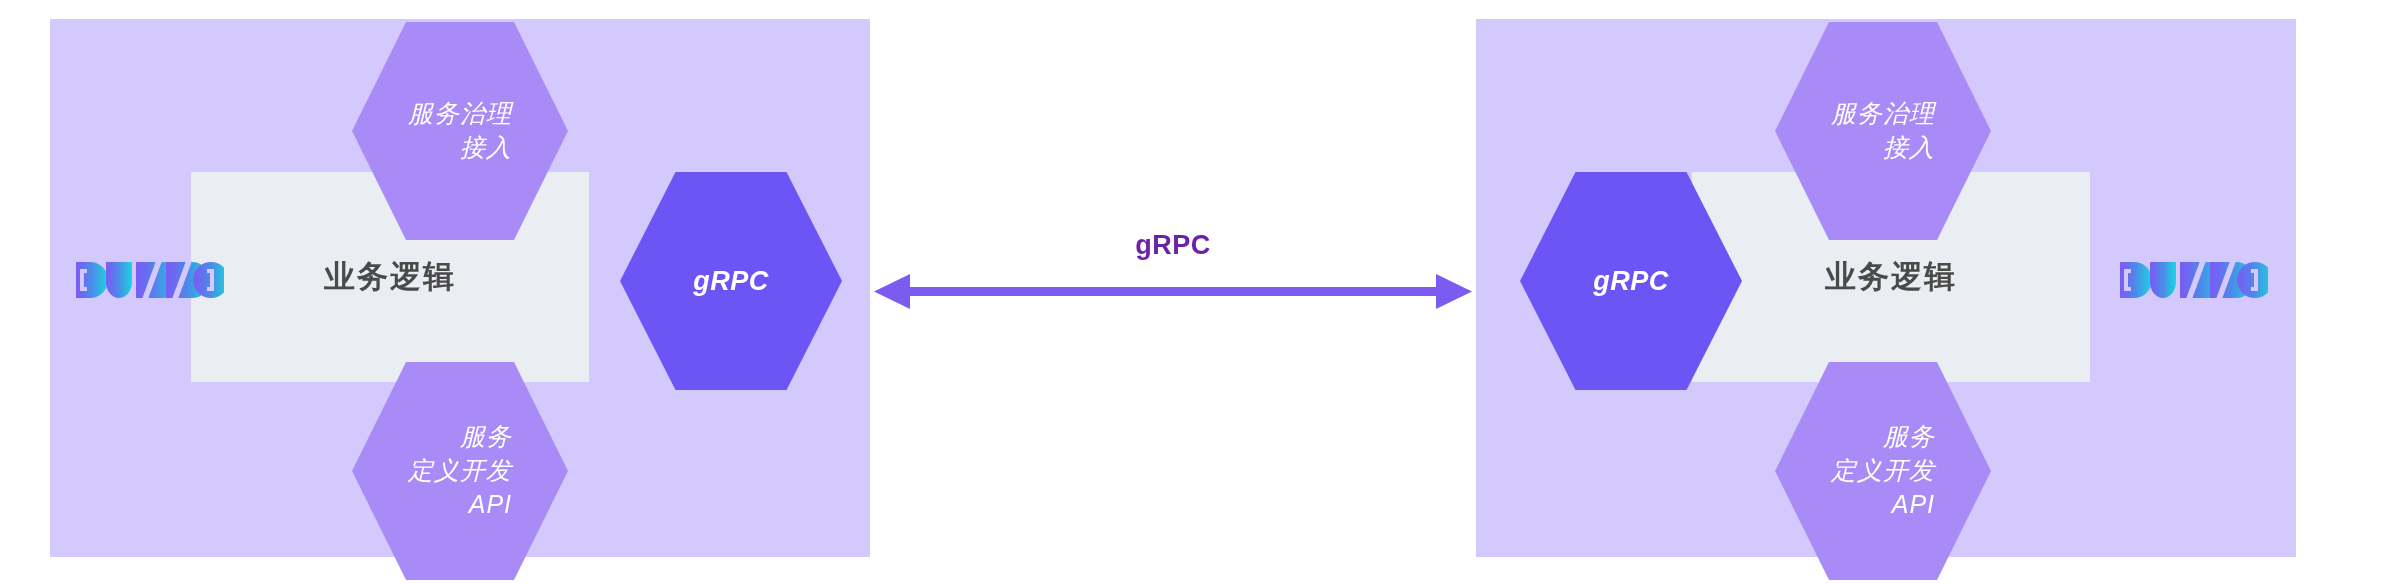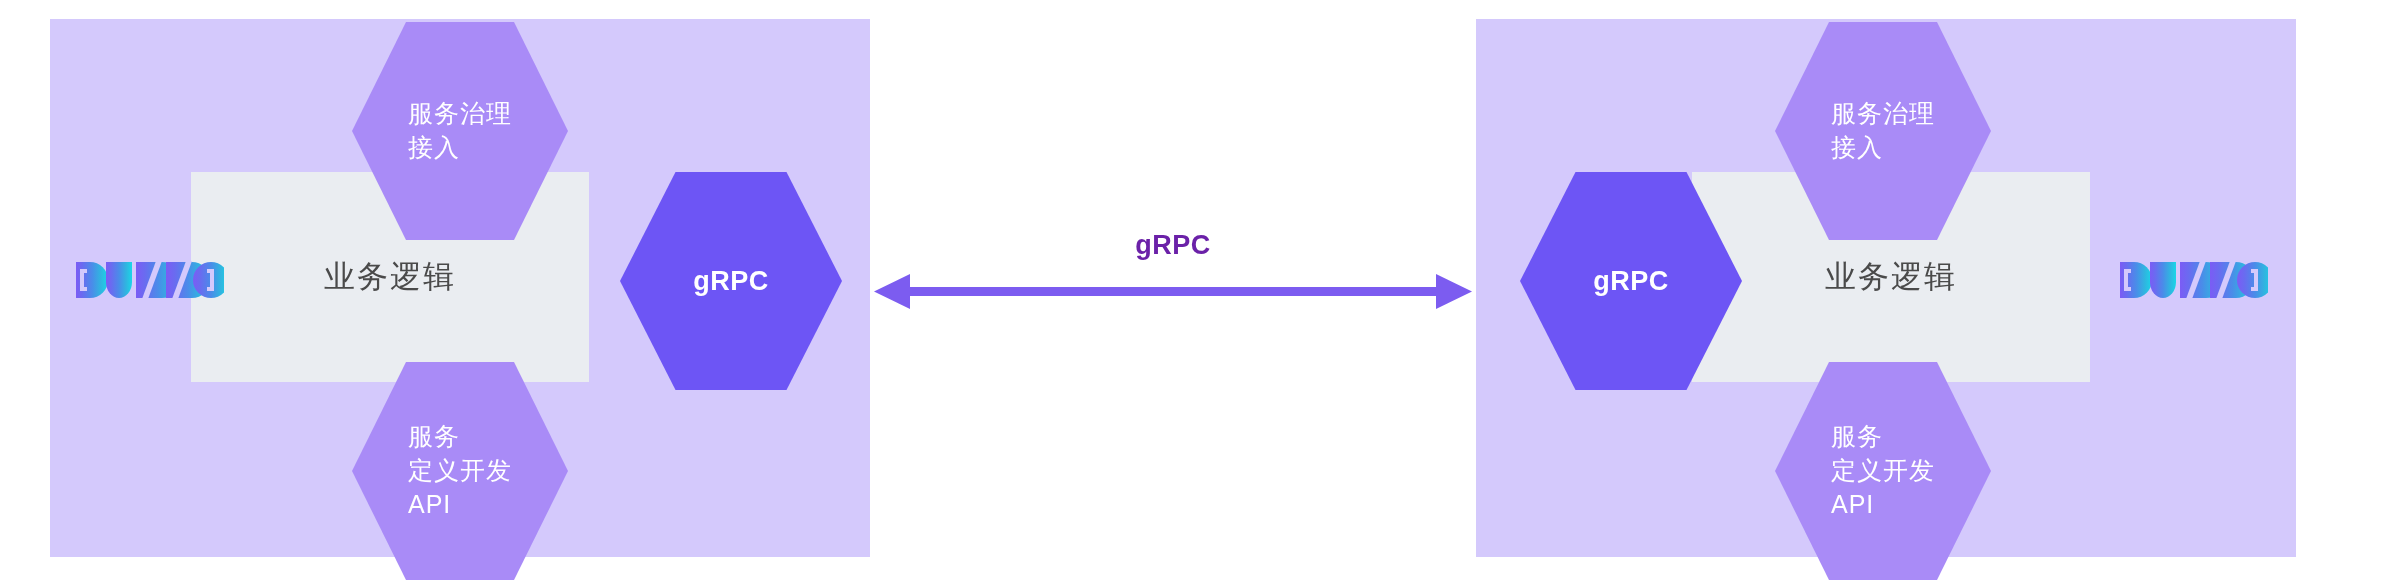--- a/index.html
+++ b/index.html
@@ -65,9 +65,10 @@
     justify-content: center;
     -webkit-clip-path: polygon(25% 0%, 75% 0%, 100% 50%, 75% 100%, 25% 100%, 0% 50%);
     clip-path: polygon(25% 0%, 75% 0%, 100% 50%, 75% 100%, 25% 100%, 0% 50%);
-    text-align: left;
+    text-align: right;
     color: #ffffff;
     box-sizing: border-box;
+    font-style: italic;
   }
   .hex-soft {
     background: #a98bf7;

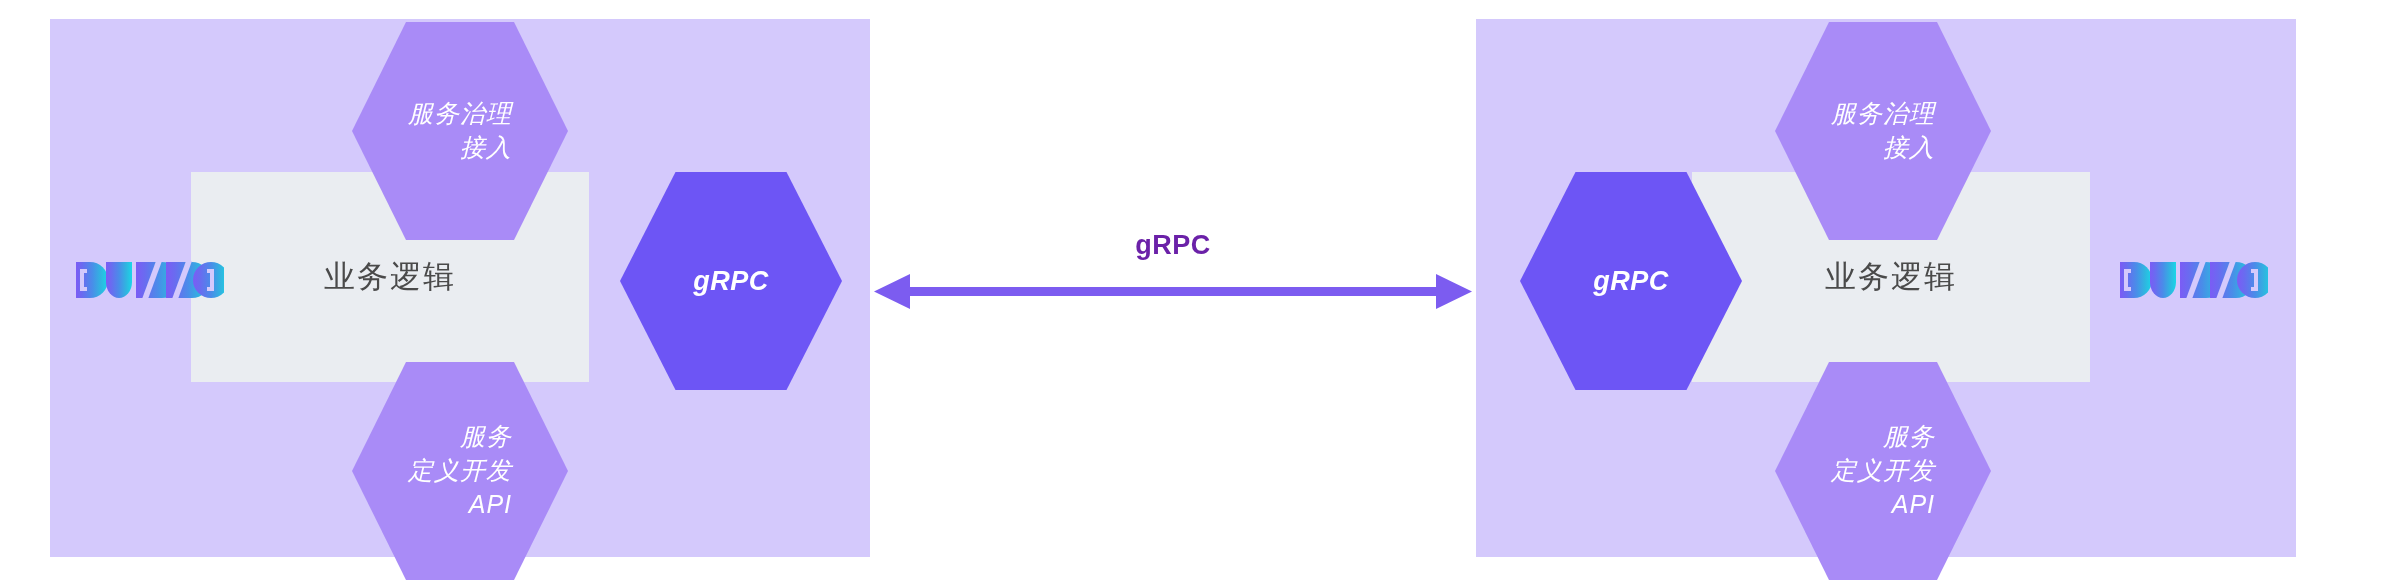--- a/index.html
+++ b/index.html
@@ -53,6 +53,7 @@
     color: #4a4a4a;
     letter-spacing: 2px;
     line-height: 1.2;
+    font-weight: bold;
   }
   #biz-box-left  { left: 191px; }
   #biz-box-right { left: 1692px; }

